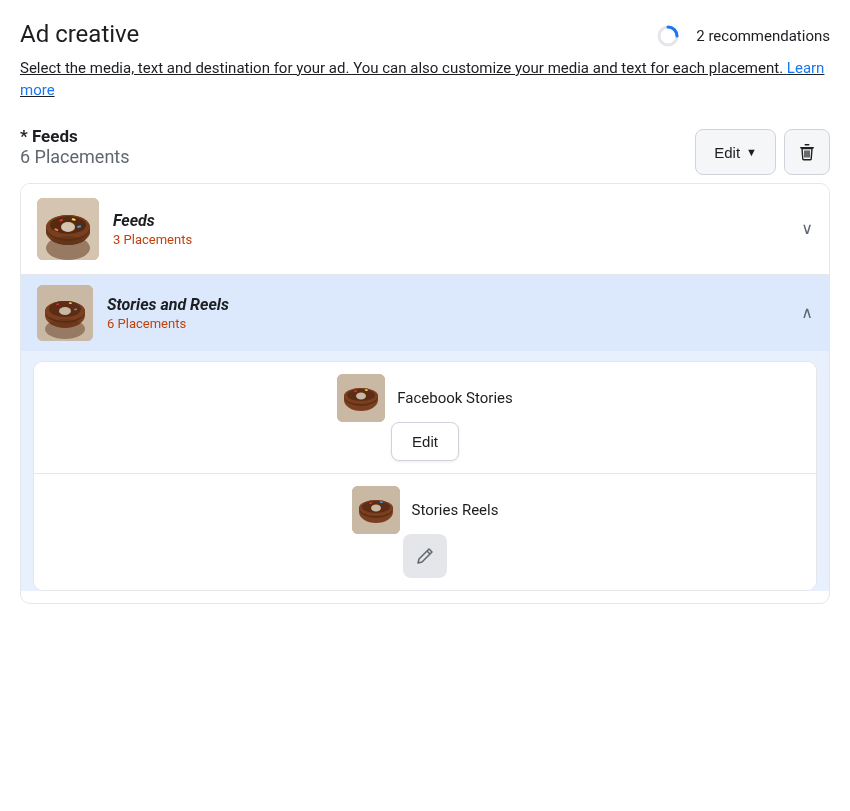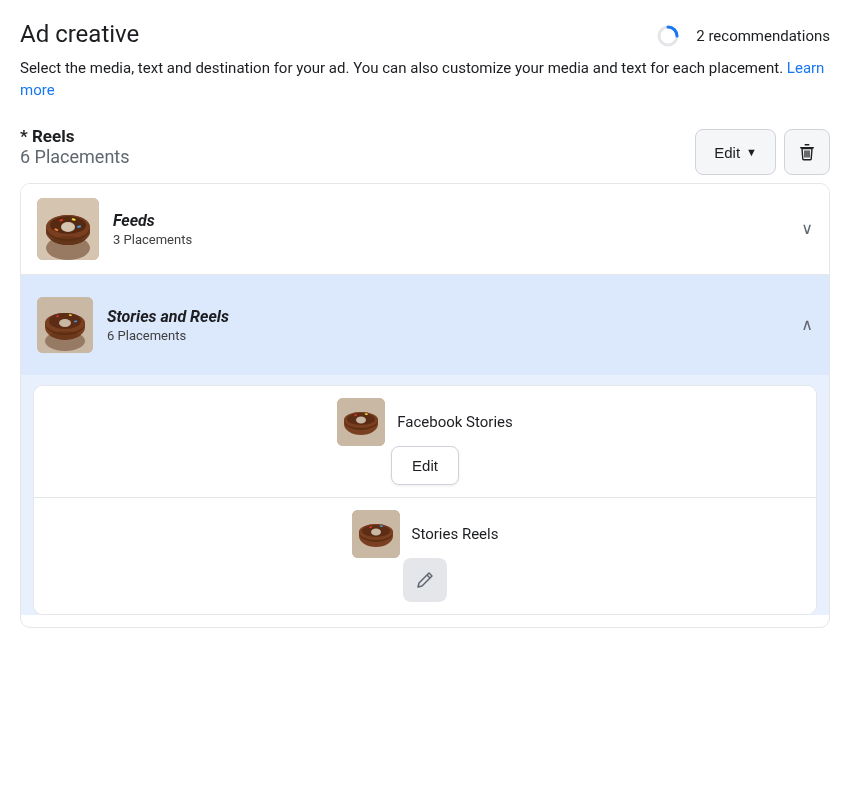--- a/index.html
+++ b/index.html
@@ -52,6 +52,7 @@
       color: #1c1e21;
       line-height: 1.5;
       margin-bottom: 24px;
+      text-decoration: underline;
     }
 
     .learn-more-link {

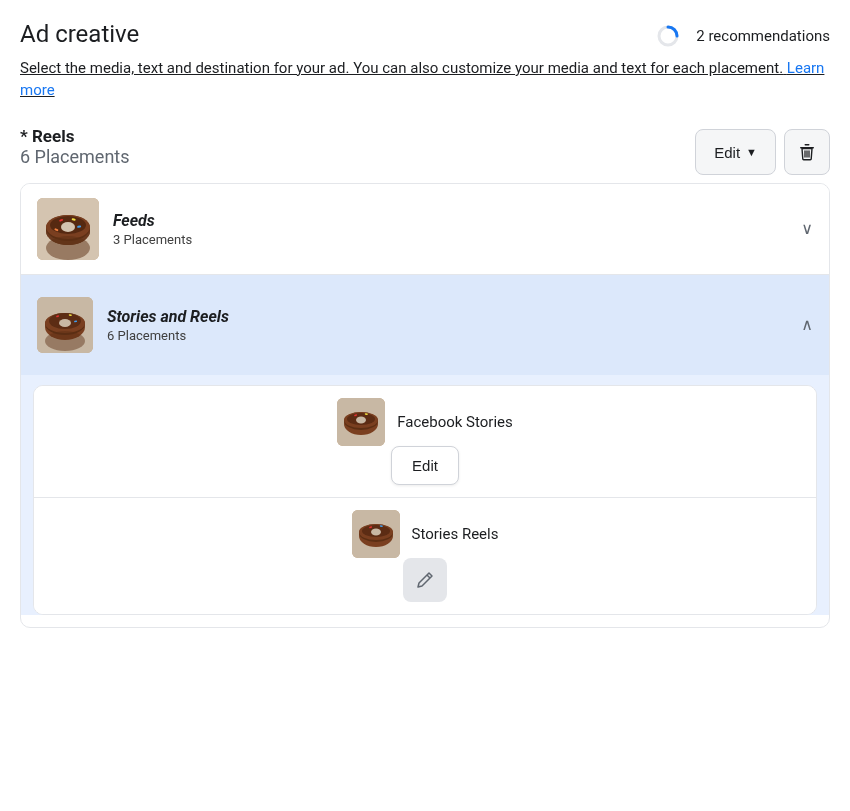--- a/index.html
+++ b/index.html
@@ -288,7 +288,7 @@
 
     <div class="media-header">
       <div>
-        <h2 class="media-title">* Reels</h2>
+        <h2 class="media-title">* Feeds</h2>
         <p class="placements-count">6 Placements</p>
       </div>
       <div class="media-actions">

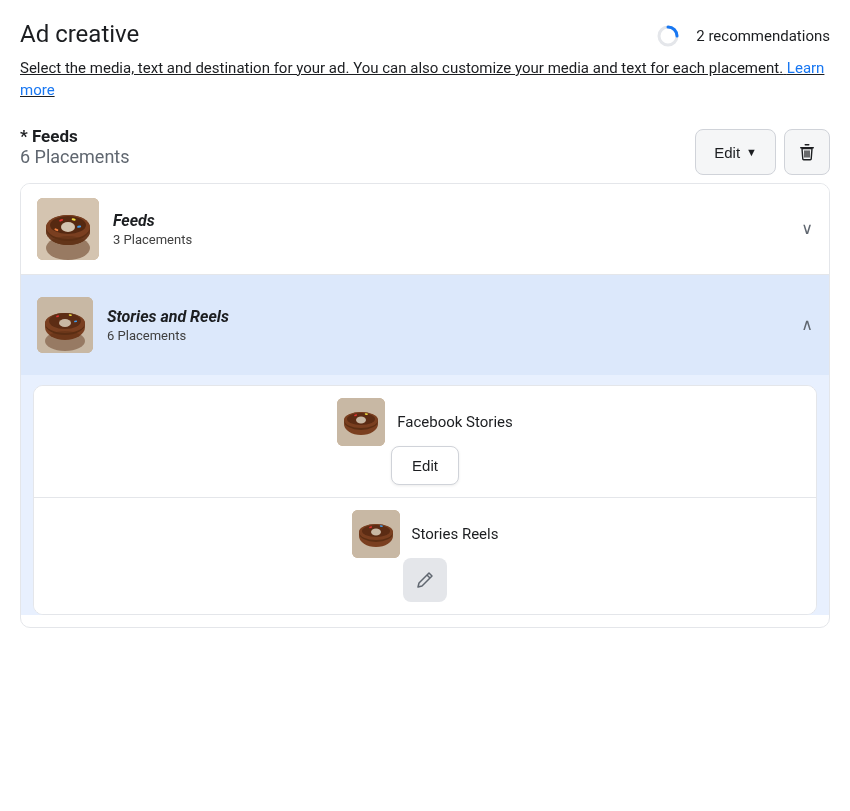--- a/index.html
+++ b/index.html
@@ -170,7 +170,7 @@
 
     .placement-info .group-count {
       font-size: 13px;
-      color: #404040;
+      color: #c2410c;
       margin-top: 2px;
     }
 

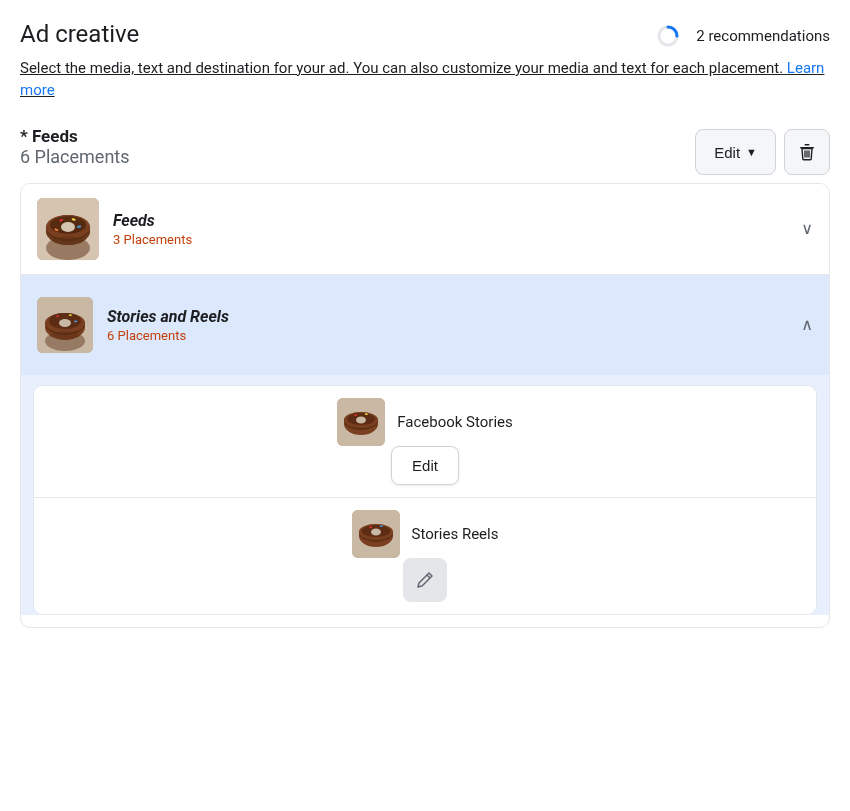--- a/index.html
+++ b/index.html
@@ -188,7 +188,7 @@
       display: flex;
       align-items: center;
       justify-content: space-between;
-      padding: 22px 16px;
+      padding: 10px 16px;
       background: #dce8fb;
       cursor: pointer;
     }

